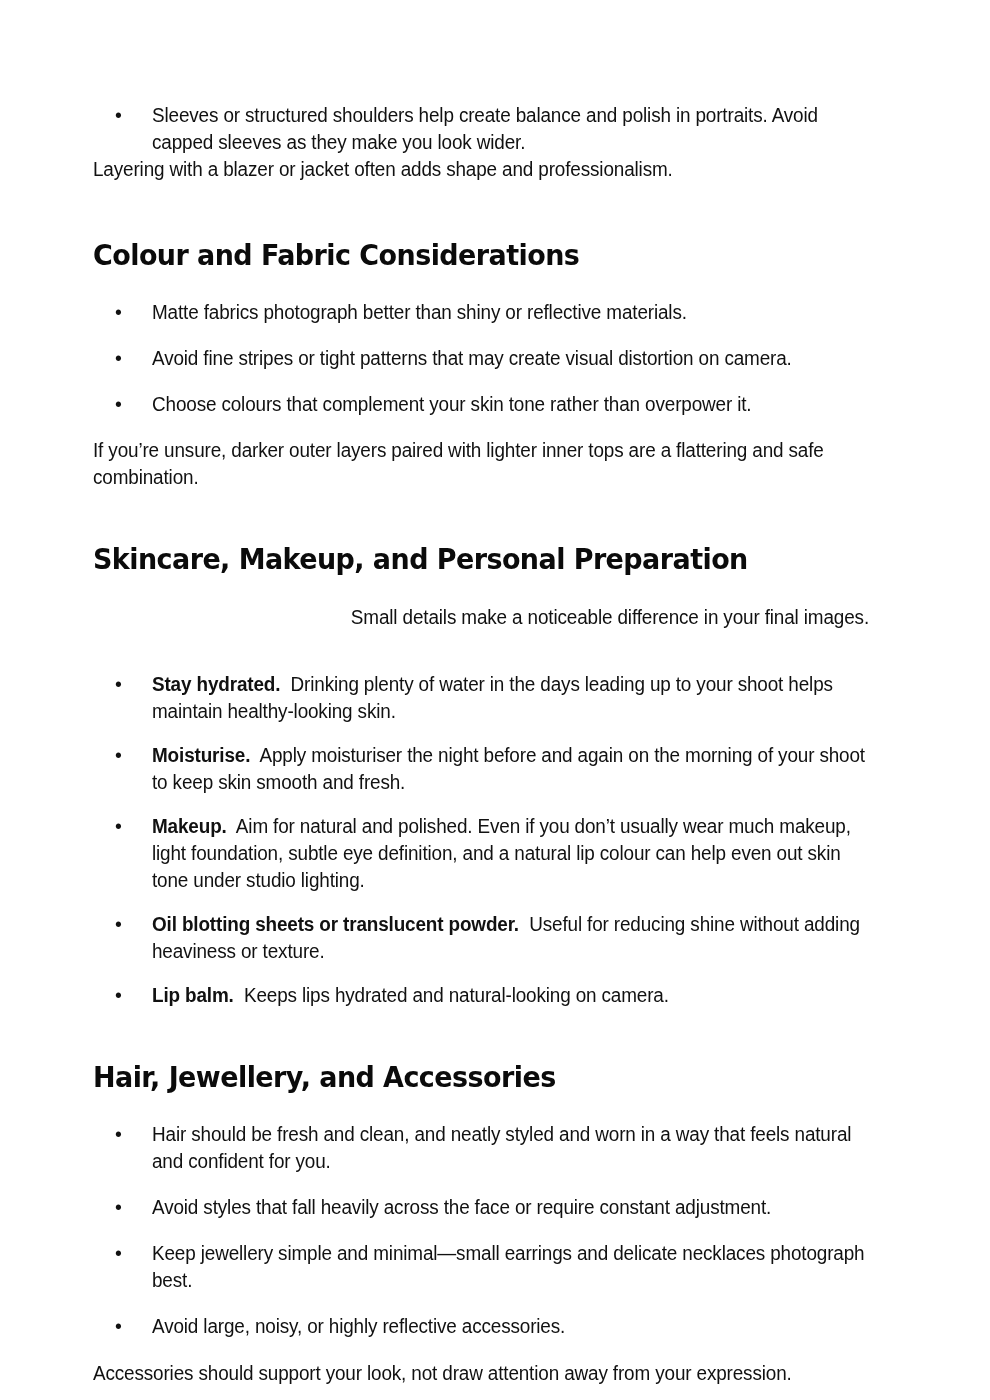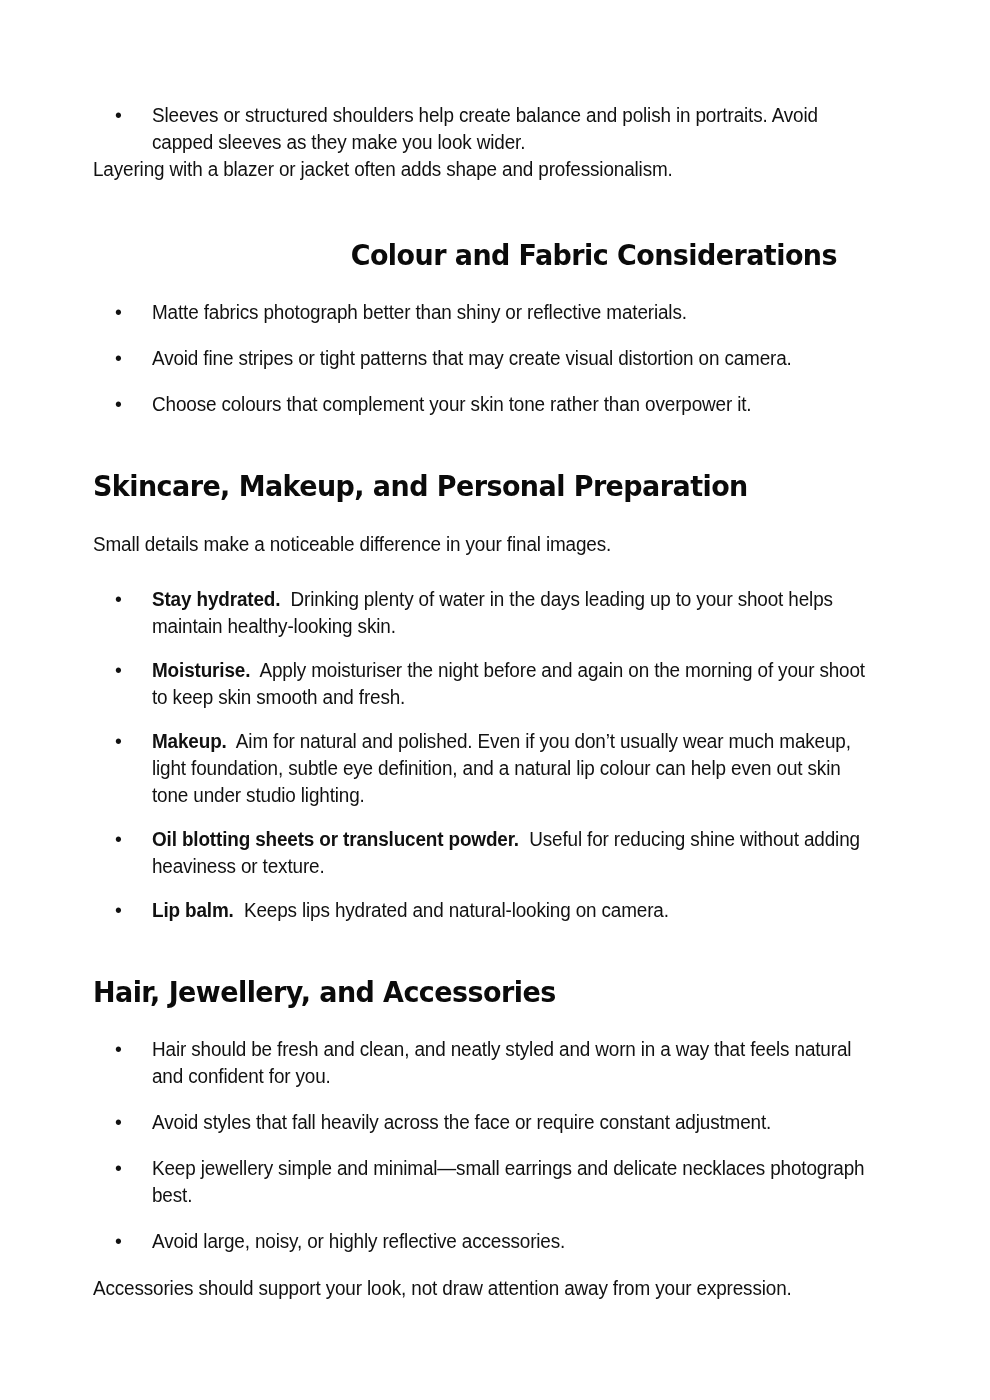--- a/index.html
+++ b/index.html
@@ -48,7 +48,6 @@
   }
   .heading-block.first-heading {
     margin-top: 56px;
-    text-align: right;
   }
 
   

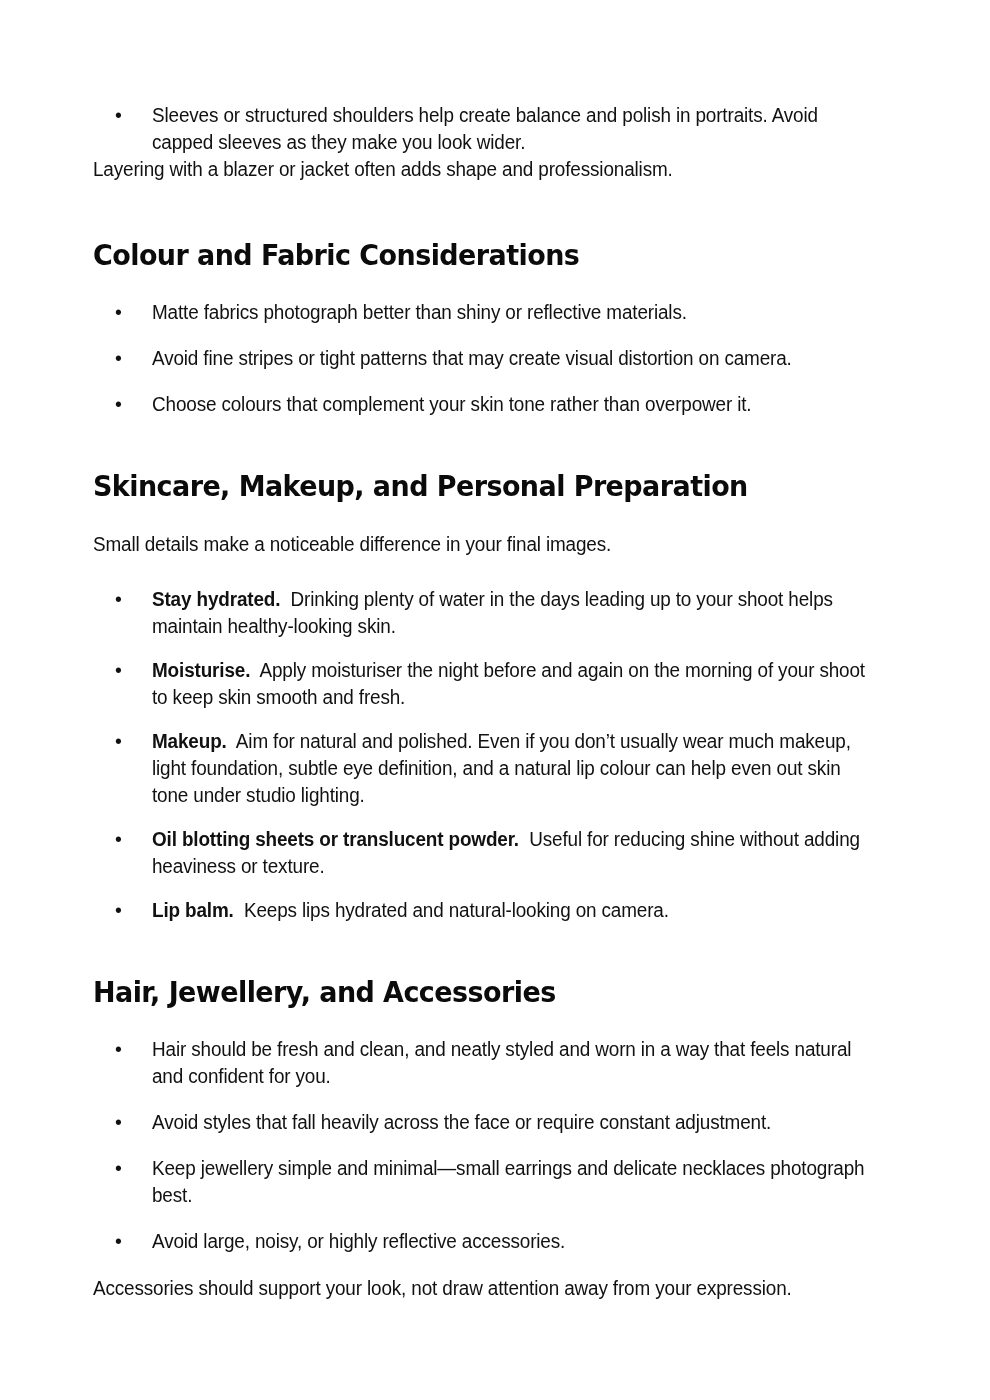--- a/index.html
+++ b/index.html
@@ -143,6 +143,9 @@
       </ul>
     </div>
 
+    <div class="para-block">
+      <p class="para">If you’re unsure, darker outer layers paired with lighter inner tops are a flattering and safe combination.</p>
+    </div>
 
     <div class="heading-block">
       <h2 class="section-heading">Skincare, Makeup, and Personal Preparation</h2>

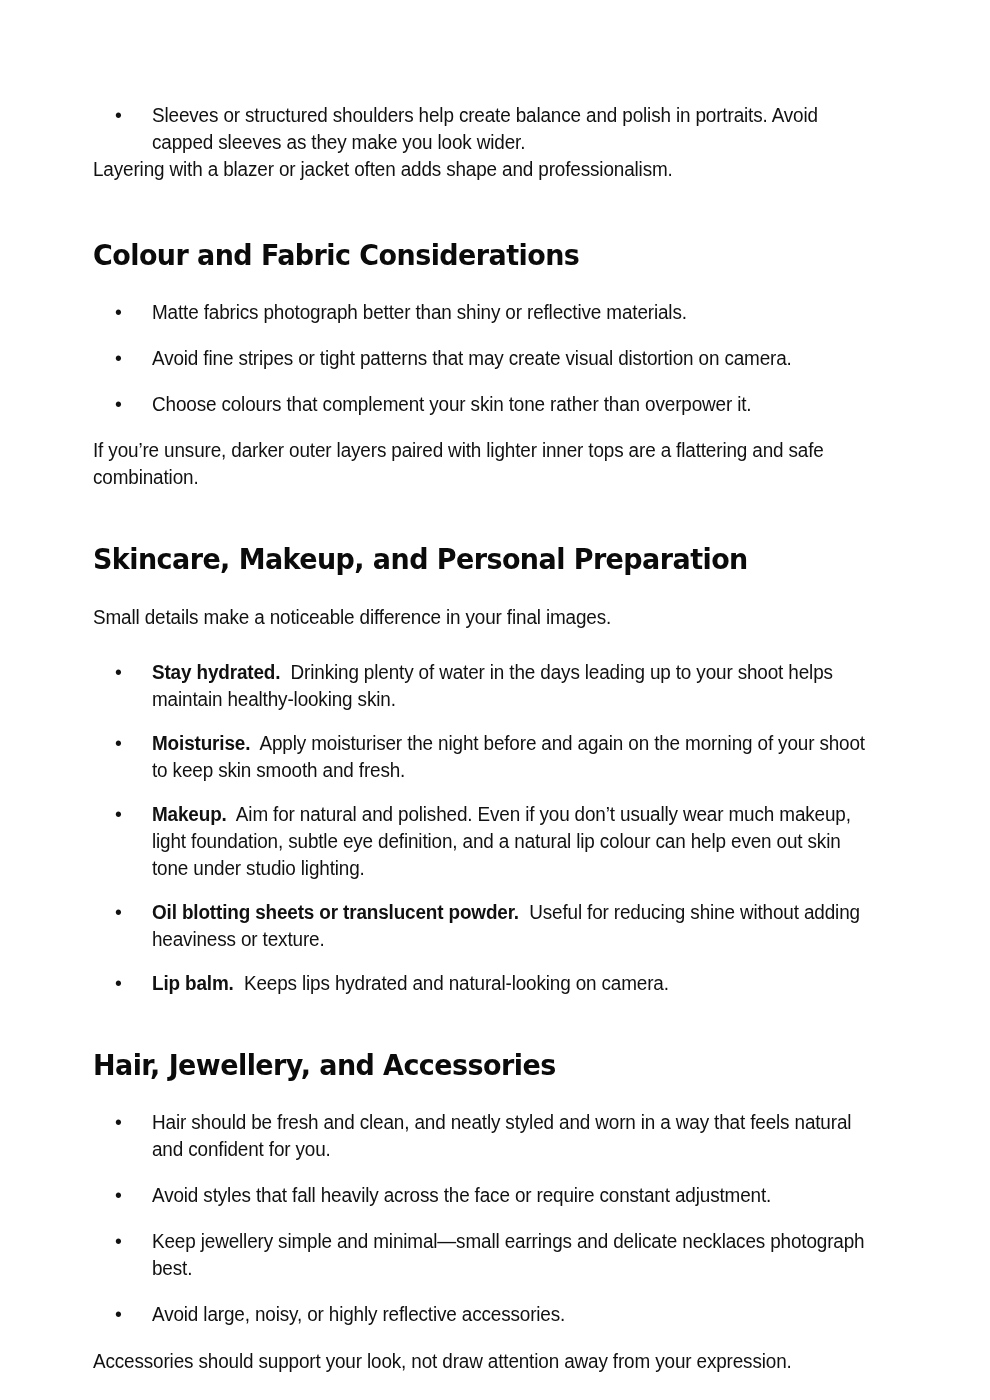--- a/index.html
+++ b/index.html
@@ -63,7 +63,7 @@
   }
   .para-block { margin-top: 0; }
   .para-block.tight { margin-top: 20px; }
-  .para-block.after-heading { margin-top: 0; margin-bottom: 28px; }
+  .para-block.after-heading { margin-top: 0; margin-bottom: 40px; text-align: right; }
 
   
   ul.bullets {

